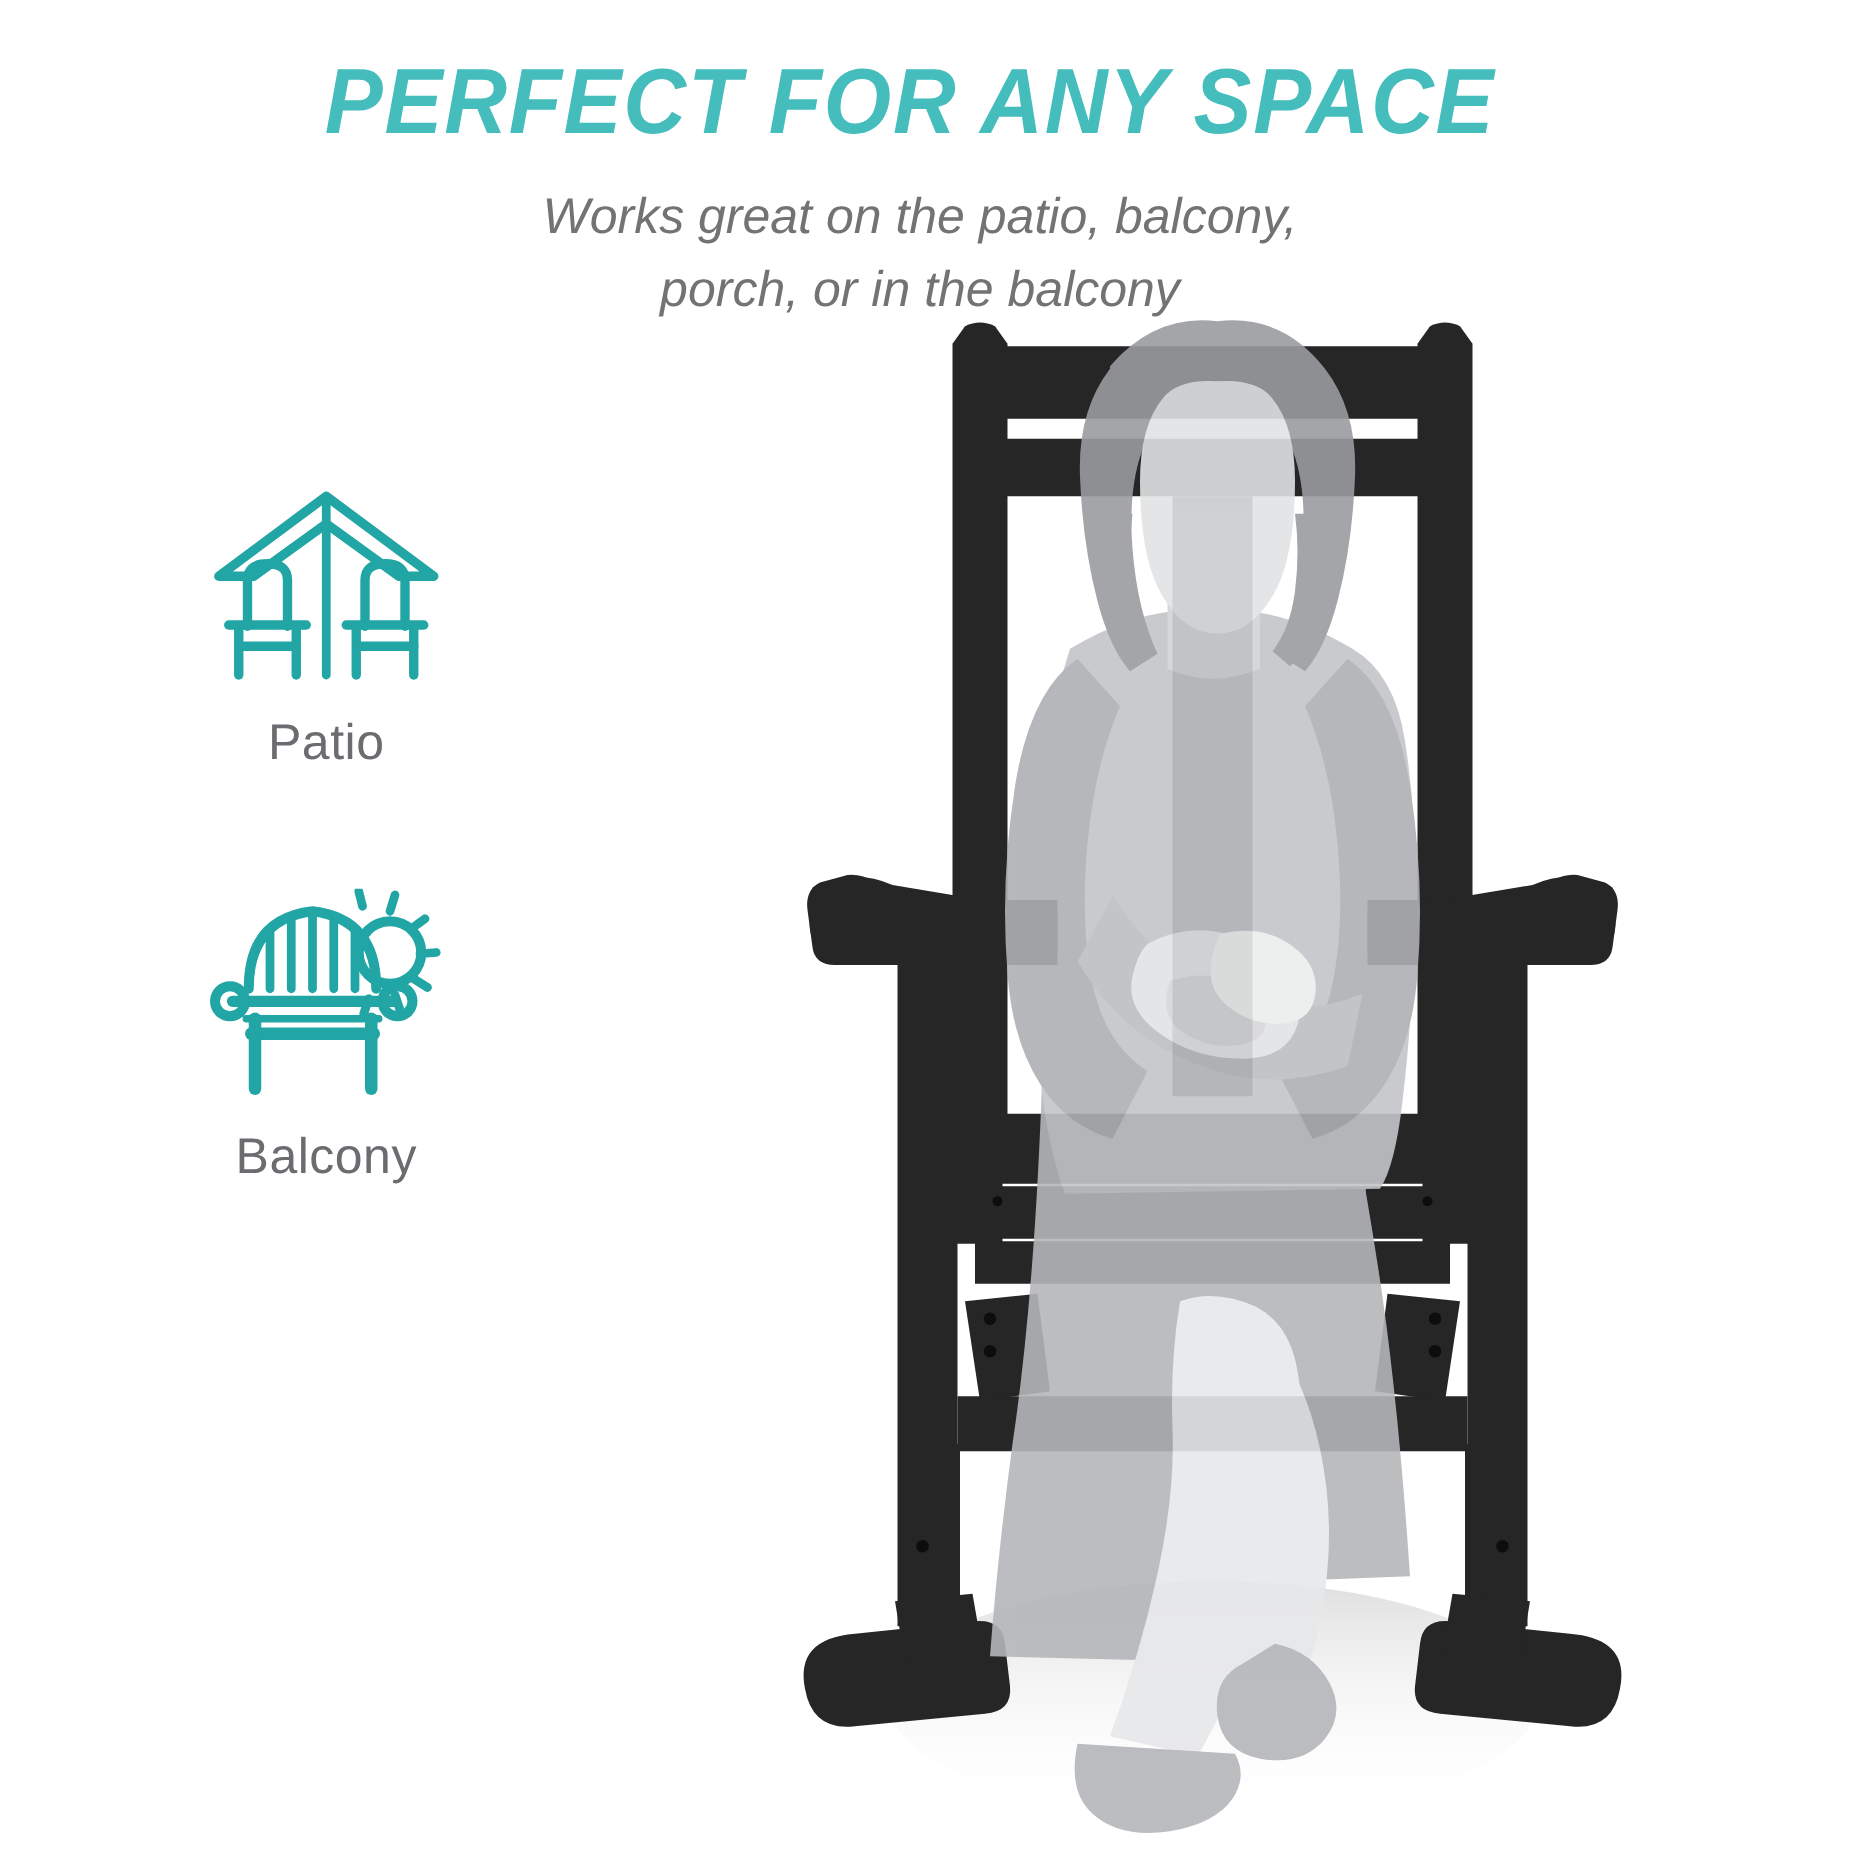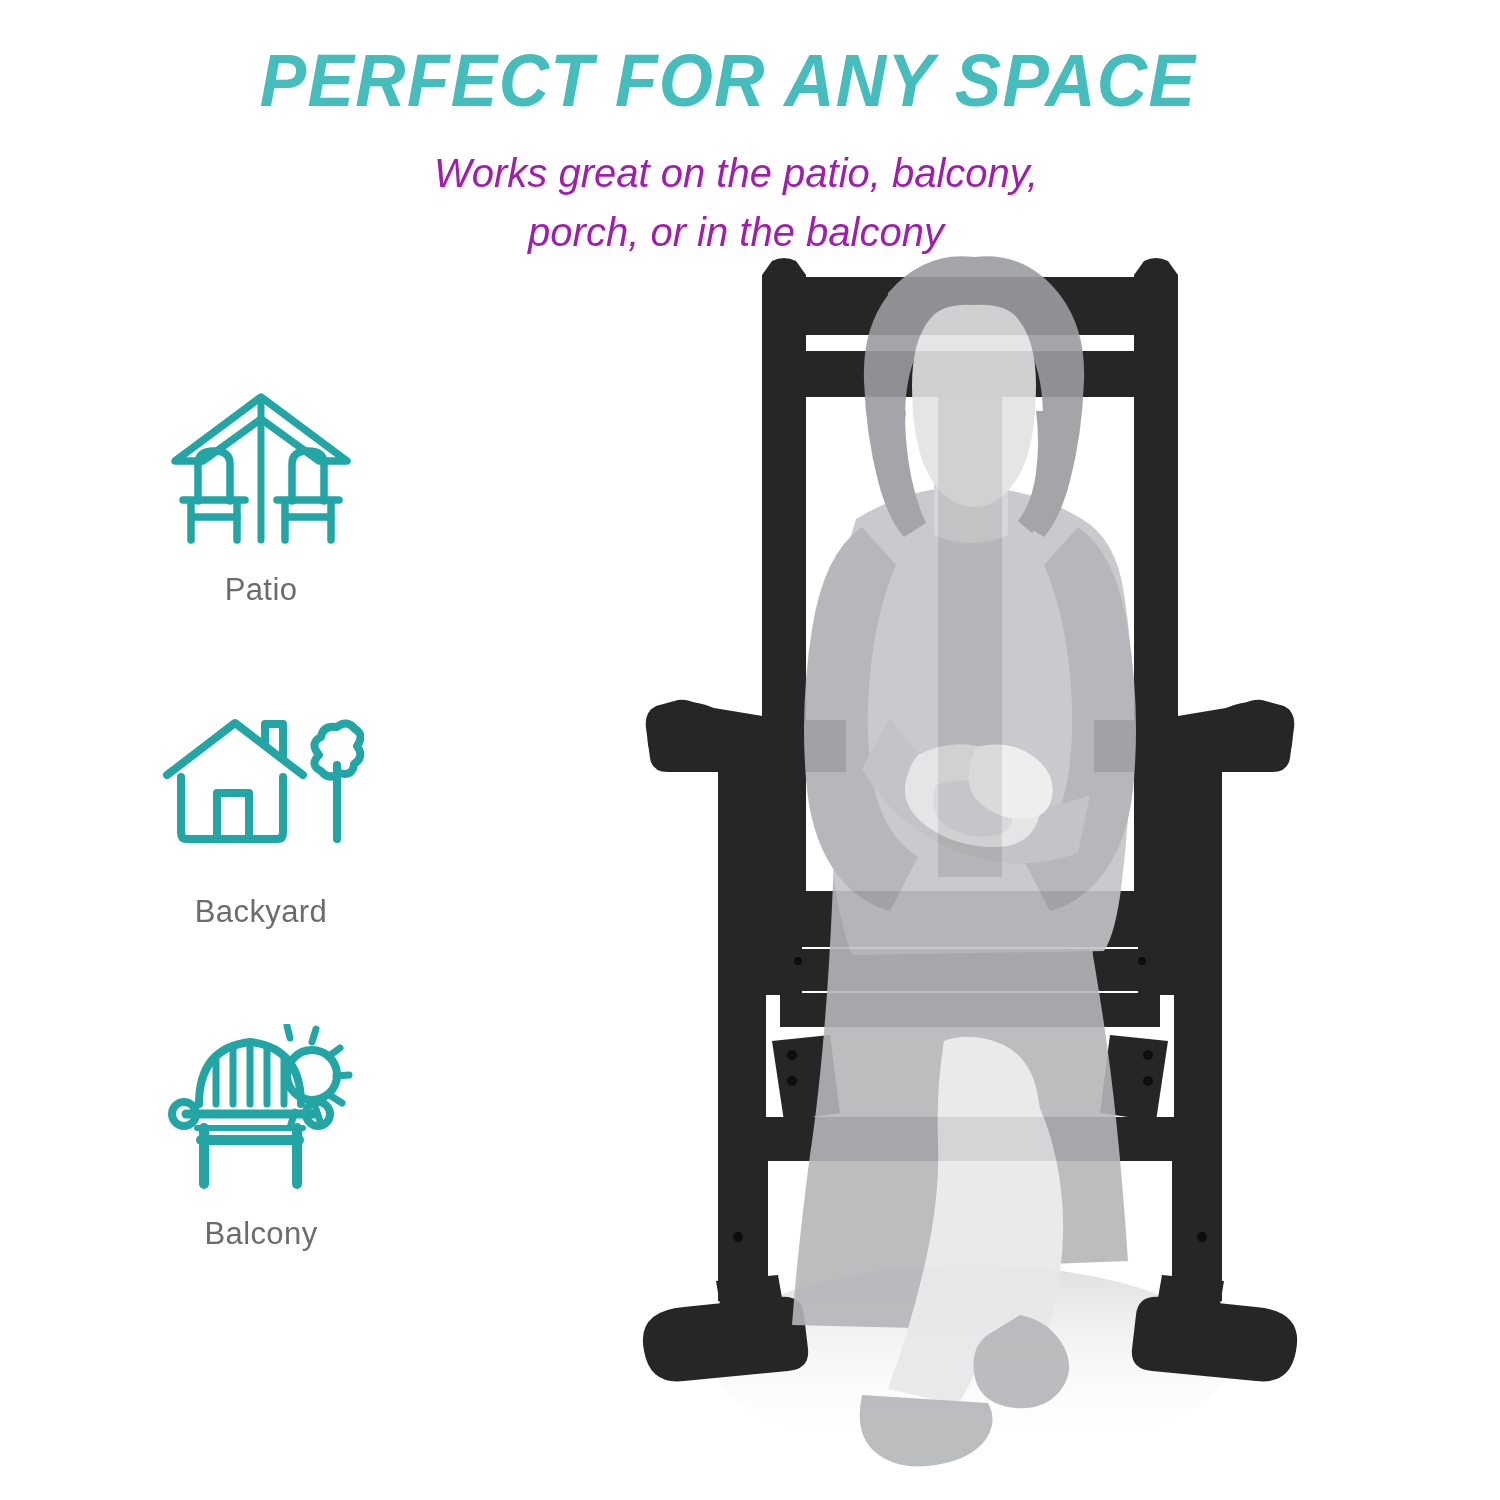--- a/index.html
+++ b/index.html
@@ -48,7 +48,7 @@
     font-family: "Liberation Sans", sans-serif;
     font-size: 40px;
     font-weight: 300;
-    color: #a21caf;
+    color: #737373;
     line-height: 1.48;
   }
   .subline .sub-row { display: block; }

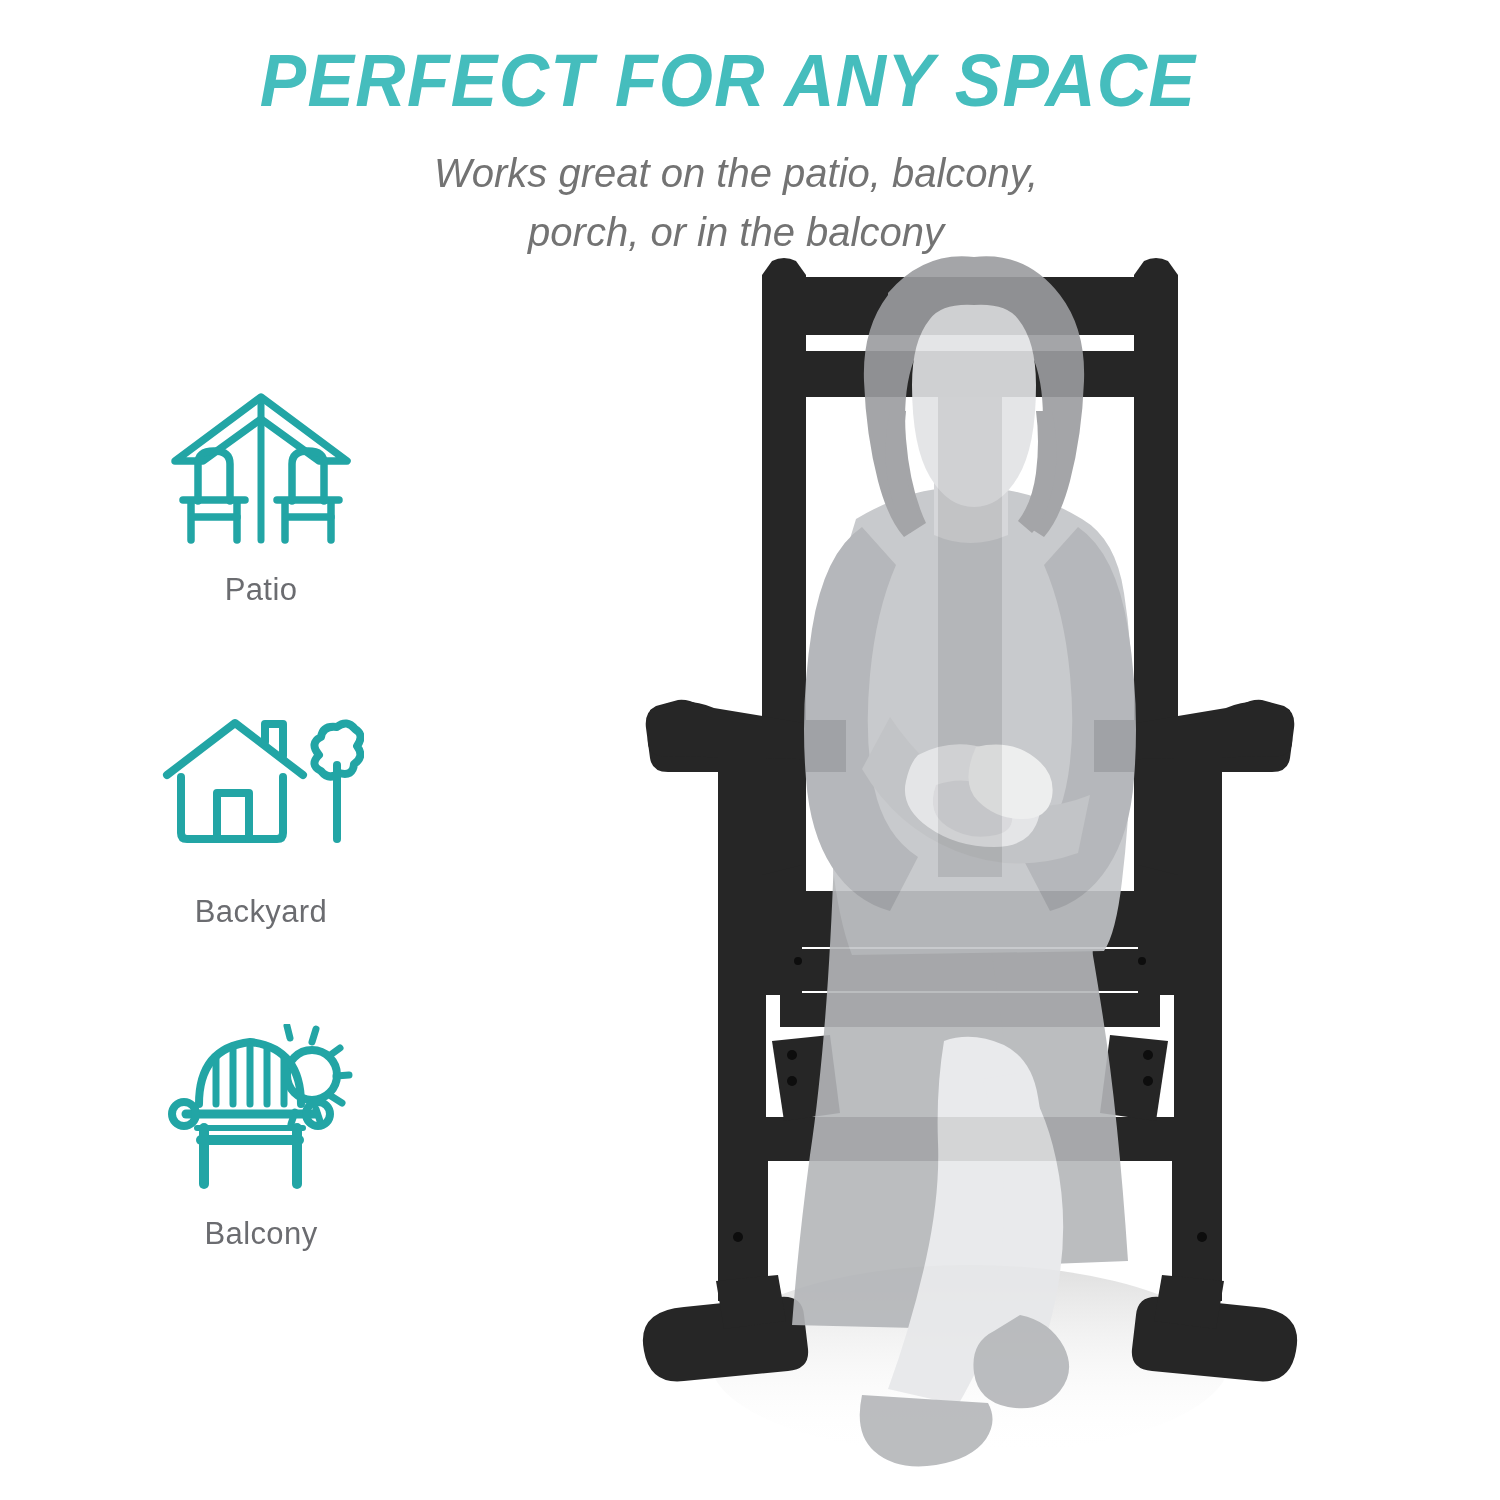--- a/index.html
+++ b/index.html
@@ -76,7 +76,7 @@
   .feature-label {
     margin-top: 14px;
     font-family: "Liberation Sans", sans-serif;
-    font-size: 31px;
+    font-size: 40px;
     font-weight: 300;
     color: #6b6c70;
     letter-spacing: 0.4px;

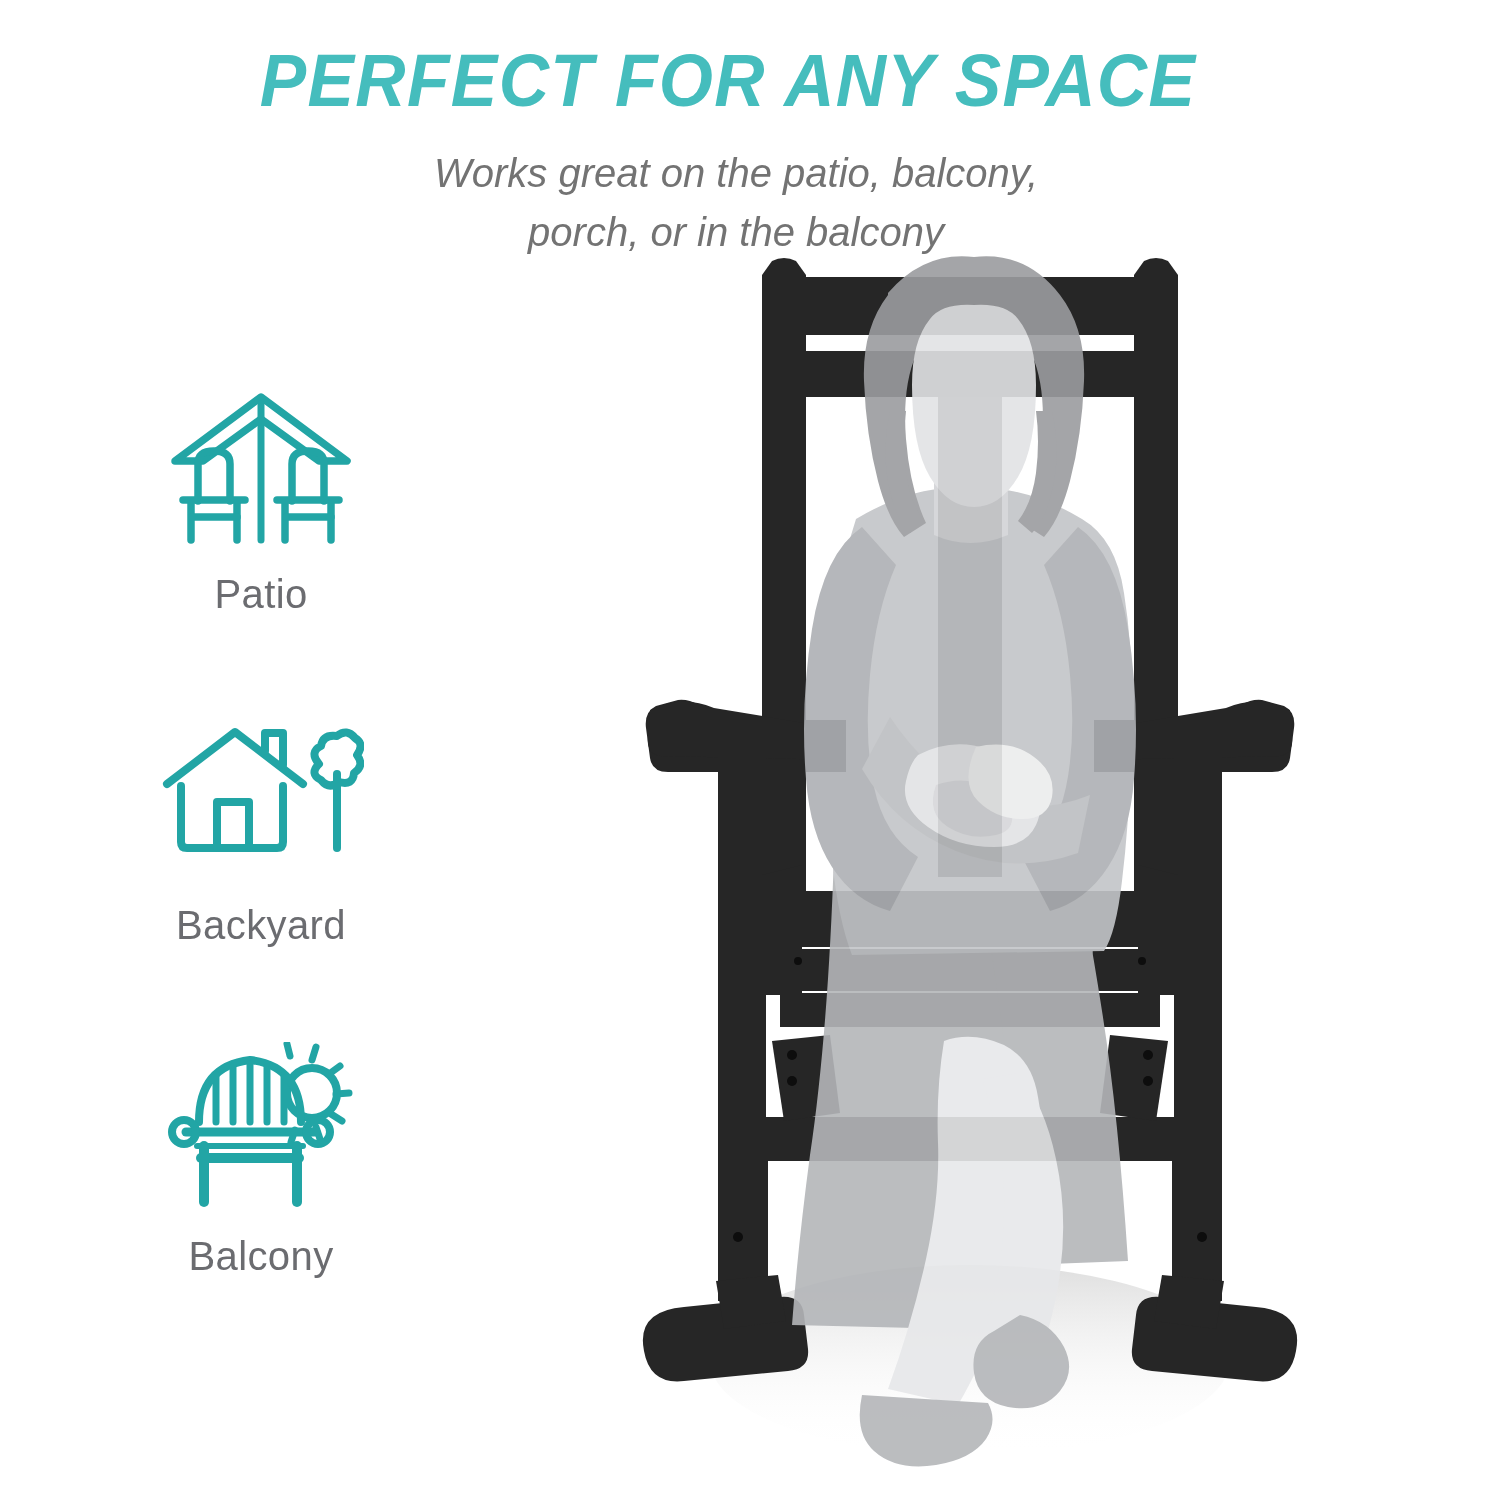--- a/index.html
+++ b/index.html
@@ -132,26 +132,6 @@
       <div class="feature-label">Patio</div>
     </div>
 
-    <div class="feature">
-      <div class="feature-icon">
-        <svg width="205" height="150" viewBox="0 0 205 150" fill="none" stroke="#22a5a5" stroke-width="8" stroke-linecap="round" stroke-linejoin="round">
-
-          <path d="M8 60 L76 8 L144 60"></path>
-
-          <path d="M106 27 L106 9 L124 9 L124 41"></path>
-
-          <path d="M22 62 L22 118 Q22 124 28 124 L118 124 Q124 124 124 118 L124 62"></path>
-
-          <path d="M58 124 L58 78 L90 78 L90 124"></path>
-
-          <path d="M160 40 Q150 28 162 22 Q164 10 178 12 Q188 4 196 14 Q206 20 198 31
-                   Q206 42 195 49 Q194 62 180 58 Q170 66 162 56 Q150 50 160 40 Z"></path>
-
-          <path d="M178 50 L178 124"></path>
-        </svg>
-      </div>
-      <div class="feature-label">Backyard</div>
-    </div>
 
     <div class="feature">
       <div class="feature-icon">

